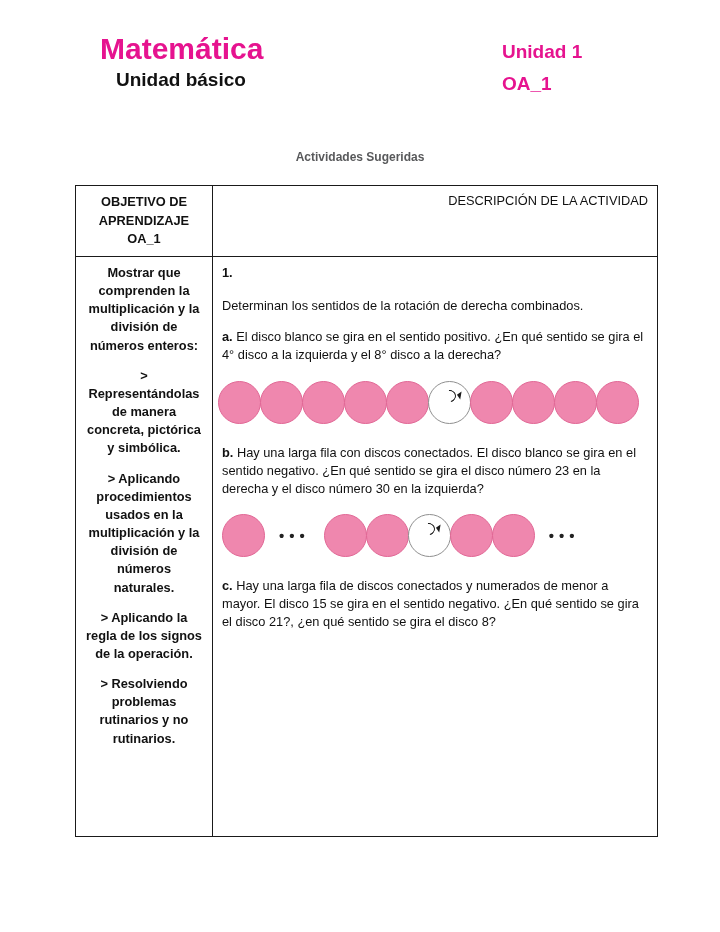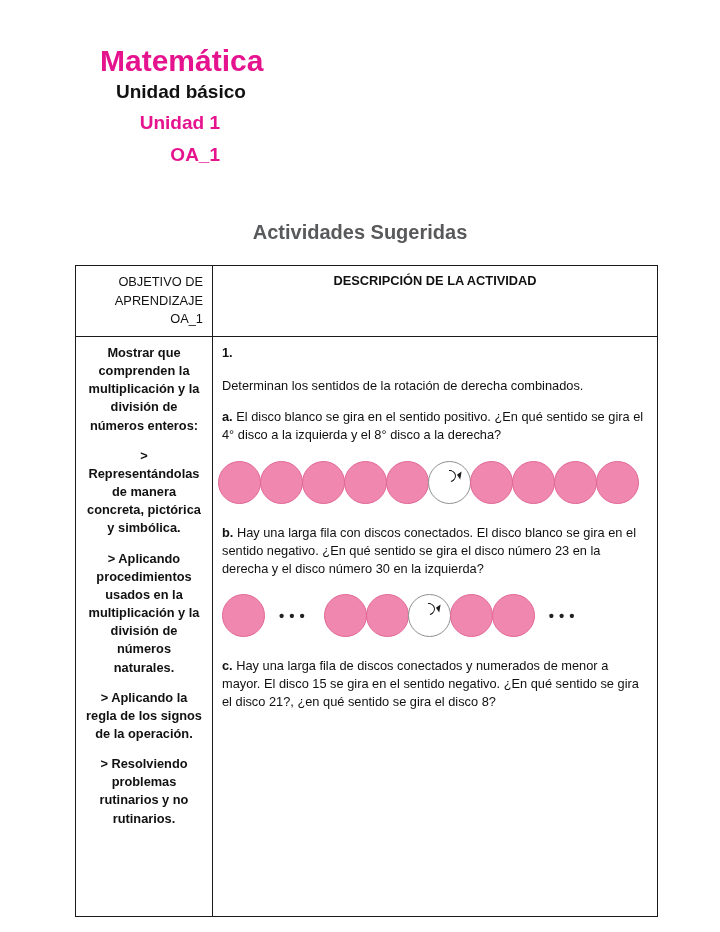--- a/index.html
+++ b/index.html
@@ -21,8 +21,7 @@
     display: flex;
     justify-content: space-between;
     align-items: flex-start;
-    padding: 44px 98px 0 100px;
-    flex-direction: column;
+    padding: 32px 98px 0 100px;
   }
   .doc-title {
     font-size: 30px;

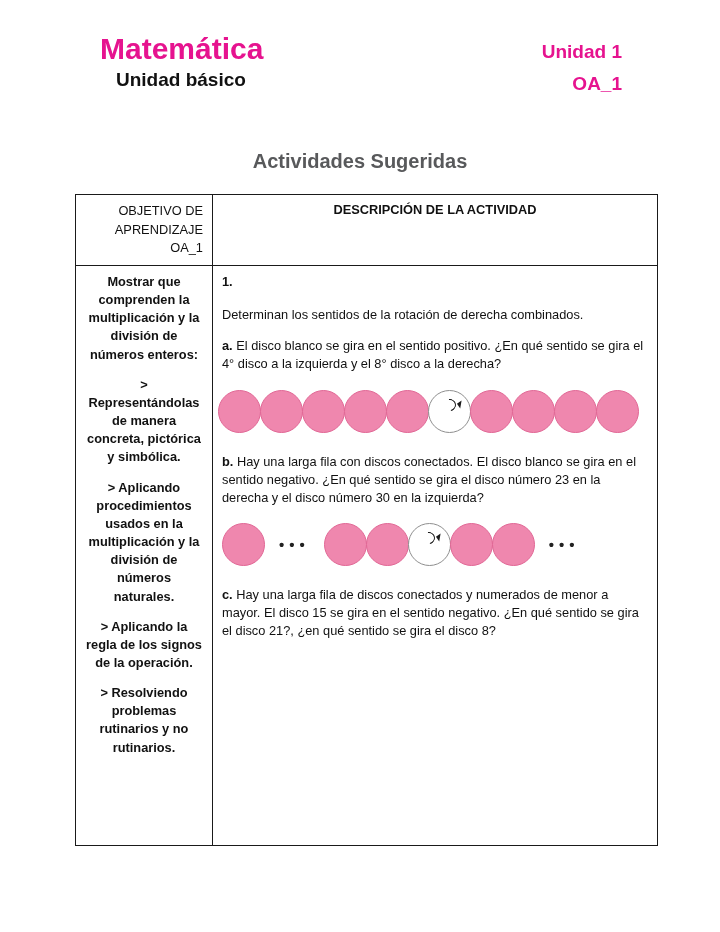--- a/index.html
+++ b/index.html
@@ -37,7 +37,7 @@
     margin-top: 4px;
   }
   .header-right {
-    text-align: right;
+    text-align: left;
     padding-top: 8px;
     min-width: 120px;
   }

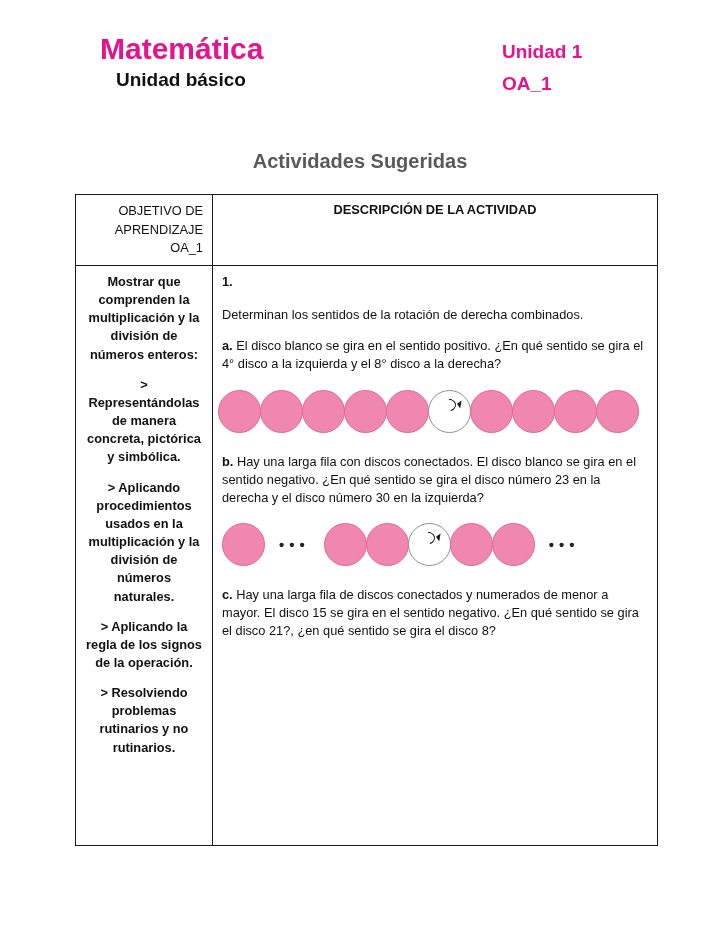--- a/index.html
+++ b/index.html
@@ -53,7 +53,7 @@
   .section-title {
     margin: 54px 0 0 0;
     text-align: center;
-    font-size: 20px;
+    font-size: 12px;
     font-weight: bold;
     color: #58595B;
   }

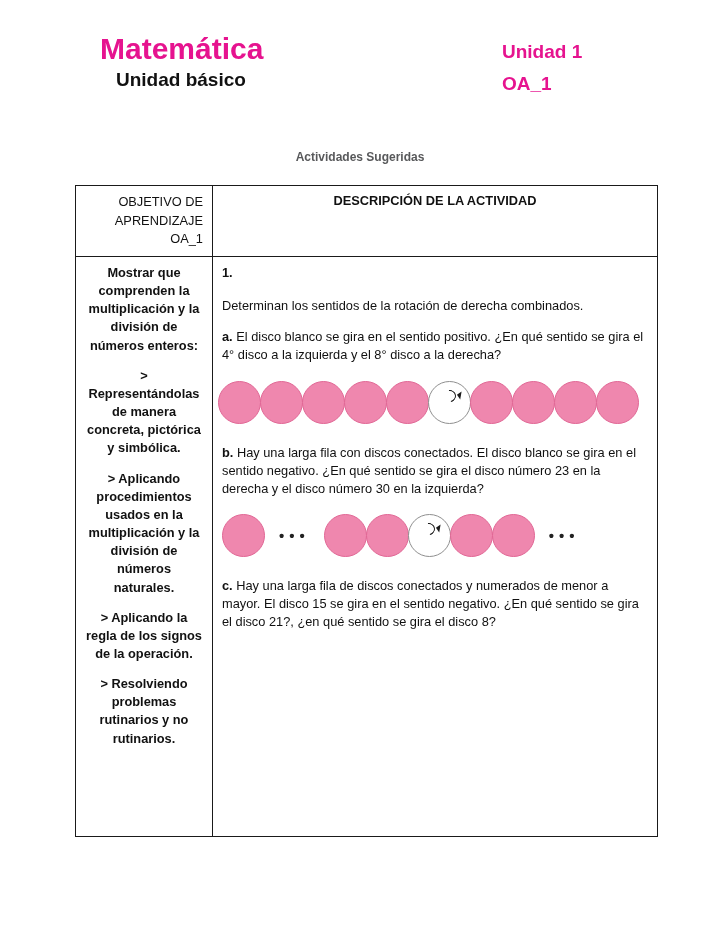--- a/index.html
+++ b/index.html
@@ -73,8 +73,8 @@
   }
   .col-obj { width: 137px; }
   th.col-obj {
-    text-align: right;
-    font-weight: normal;
+    text-align: center;
+    font-weight: bold;
     line-height: 1.45;
     height: 66px;
   }

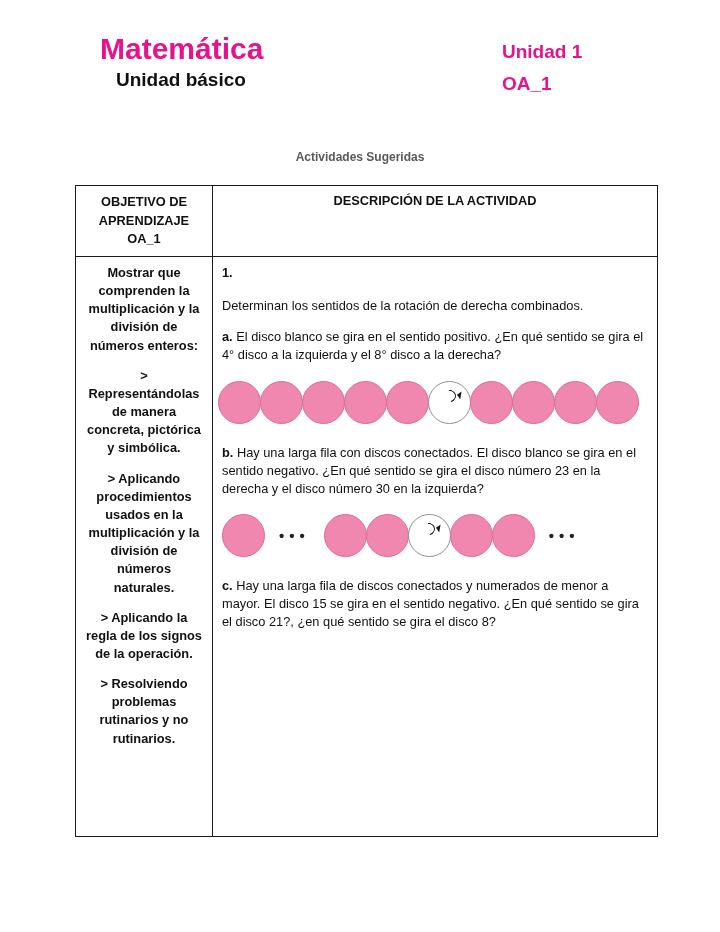--- a/index.html
+++ b/index.html
@@ -79,8 +79,8 @@
     height: 66px;
   }
   th.col-desc {
-    text-align: center;
-    font-weight: bold;
+    text-align: right;
+    font-weight: normal;
   }
   td.obj-cell { height: 580px; }
   .obj-cell p {

